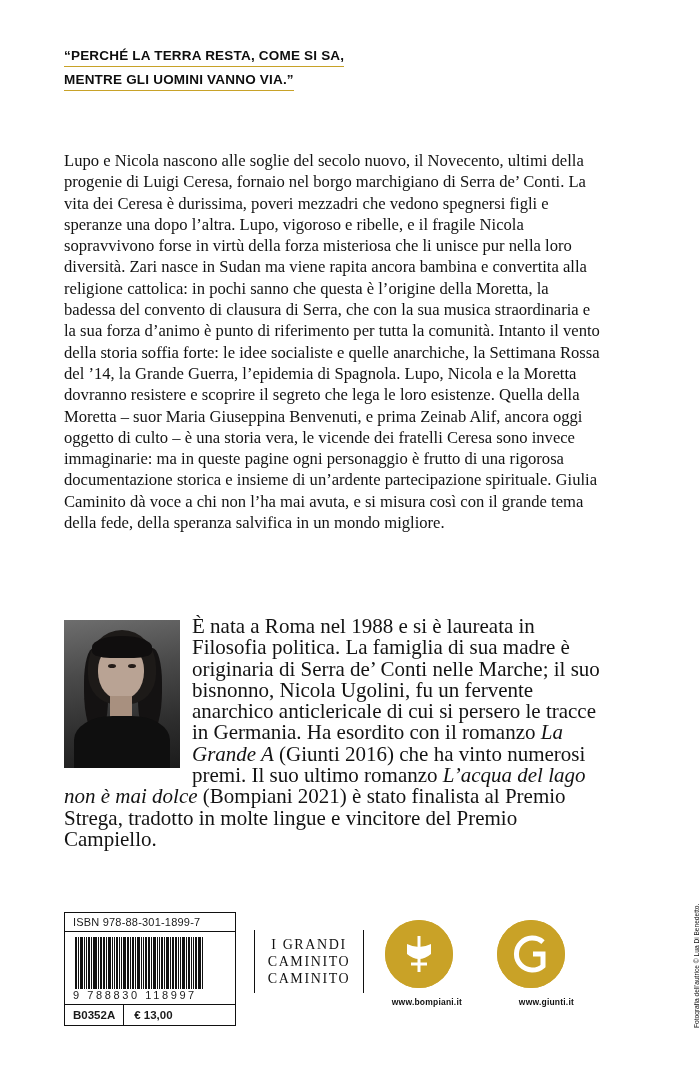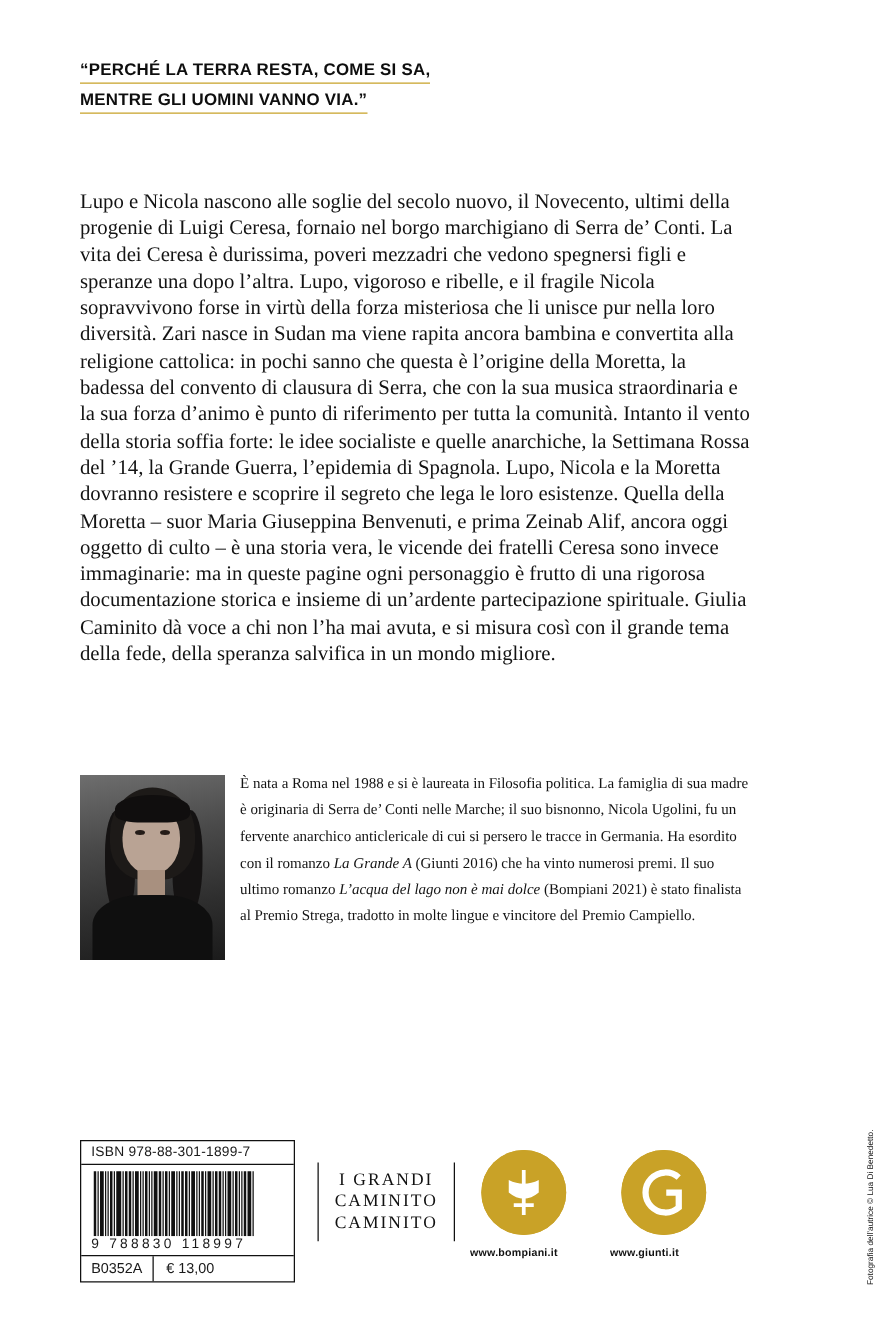--- a/index.html
+++ b/index.html
@@ -164,7 +164,7 @@
     margin: 0 0 1px 0;
   }
   .author-bio {
-    font-size: 12px;
+    font-size: 21px;
     line-height: 21.3px;
     color: #131313;
     margin: 0;

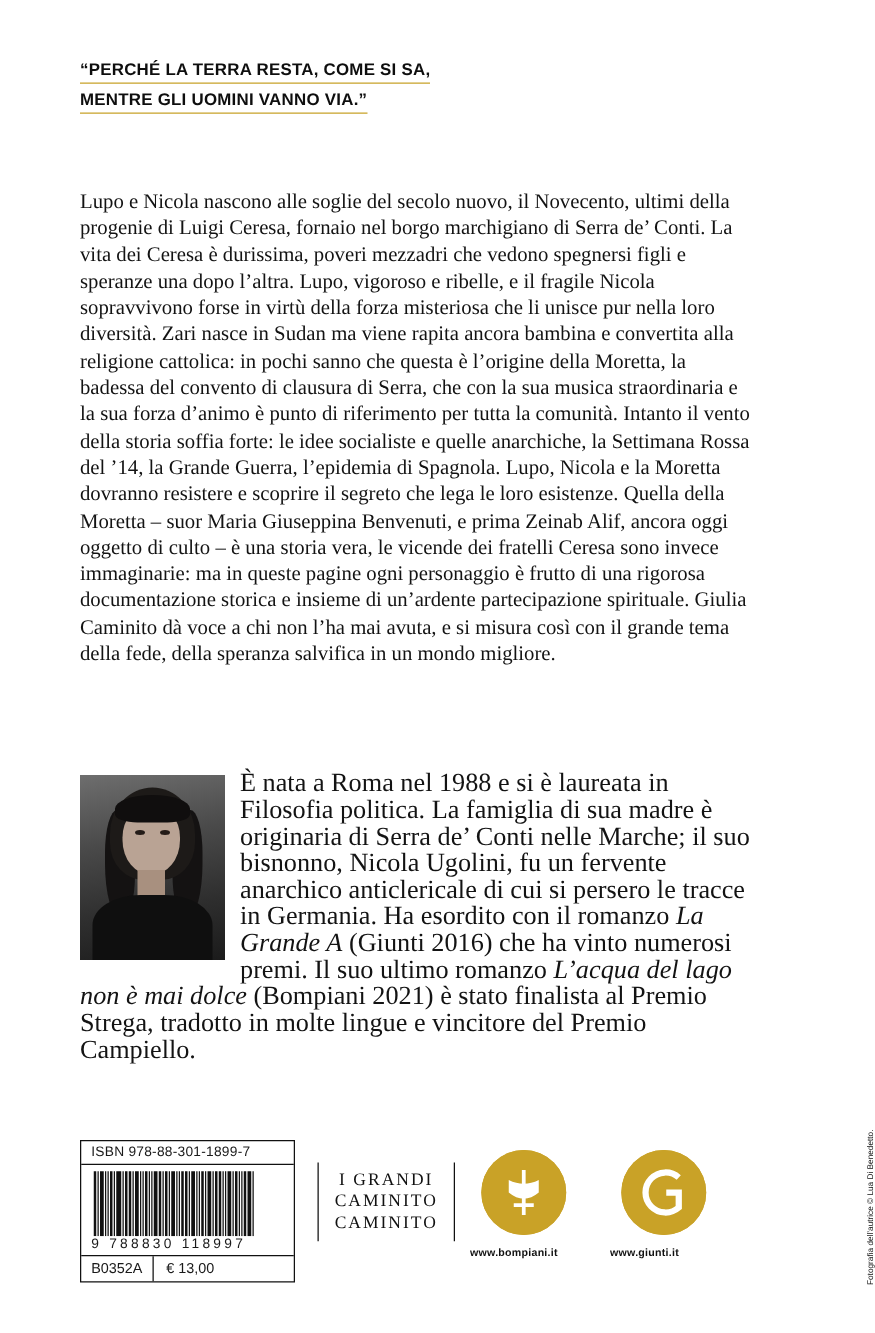--- a/index.html
+++ b/index.html
@@ -255,7 +255,7 @@
     position: absolute;
     top: 8px;
     width: 86px;
-    text-align: left;
+    text-align: right;
   }
   .logo-block.bompiani { left: 312px; }
   .logo-block.giunti { left: 424px; }

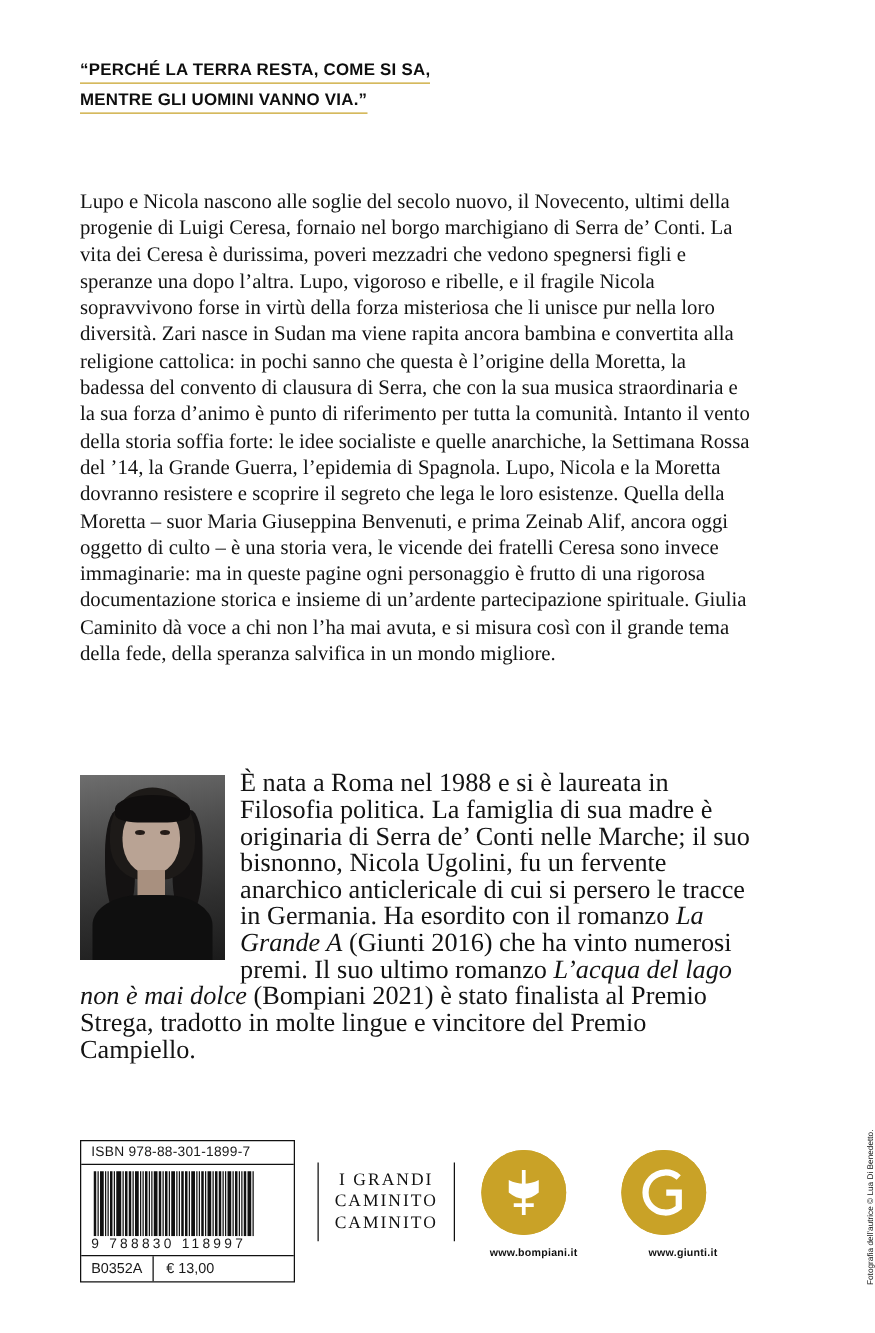--- a/index.html
+++ b/index.html
@@ -221,7 +221,7 @@
     align-items: center;
     font-family: "Liberation Sans", sans-serif;
     font-size: 11.5px;
-    font-weight: normal;
+    font-weight: bold;
   }
   .isbn-code {
     padding: 4px 8px;

